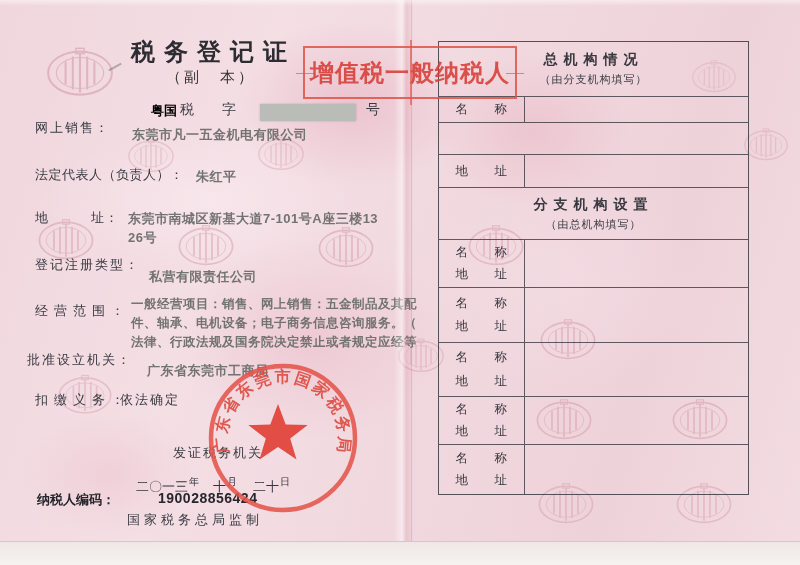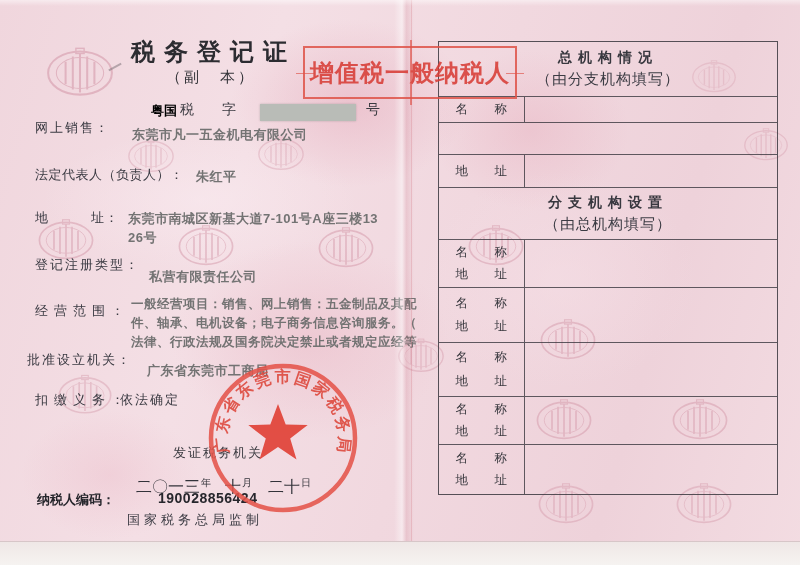--- a/index.html
+++ b/index.html
@@ -42,7 +42,7 @@
   .rect-stamp .htickl{position:absolute;left:-9px;top:50%;width:18px;height:1.5px;background:rgba(222,82,72,.65);}
   .rect-stamp .htickr{position:absolute;right:-9px;top:50%;width:18px;height:1.5px;background:rgba(222,82,72,.65);}
   
-  .rtable{position:absolute;left:438px;top:41px;width:340px;z-index:2;
+  .rtable{position:absolute;left:438px;top:41px;width:311px;z-index:2;
     border:1.5px solid rgba(58,55,62,.85);box-sizing:border-box;}
   .t-head{display:flex;flex-direction:column;align-items:center;justify-content:center;box-sizing:border-box;}
   .t-head .t-title{font-size:14px;font-weight:700;letter-spacing:6px;color:#38383f;}

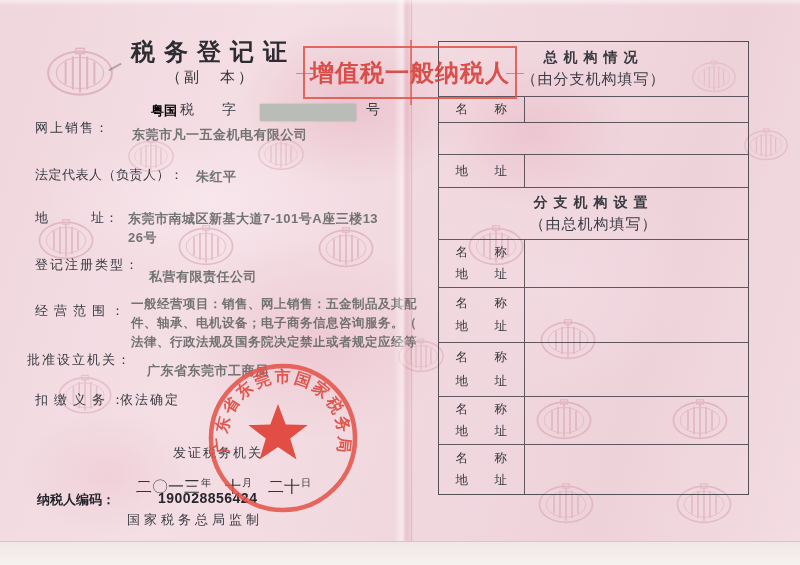--- a/index.html
+++ b/index.html
@@ -46,7 +46,7 @@
     border:1.5px solid rgba(58,55,62,.85);box-sizing:border-box;}
   .t-head{display:flex;flex-direction:column;align-items:center;justify-content:center;box-sizing:border-box;}
   .t-head .t-title{font-size:14px;font-weight:700;letter-spacing:6px;color:#38383f;}
-  .t-head .t-sub{font-size:15px;letter-spacing:1px;color:#3c3c44;margin-top:3px;}
+  .t-head .t-sub{font-size:11px;letter-spacing:1px;color:#3c3c44;margin-top:3px;}
   .t-row,.t-block{display:flex;border-top:1px solid rgba(58,55,62,.8);box-sizing:border-box;}
   .t-label{width:86px;border-right:1px solid rgba(58,55,62,.8);display:flex;align-items:center;justify-content:center;
     font-size:12.5px;color:#38383e;box-sizing:border-box;letter-spacing:.5px;}

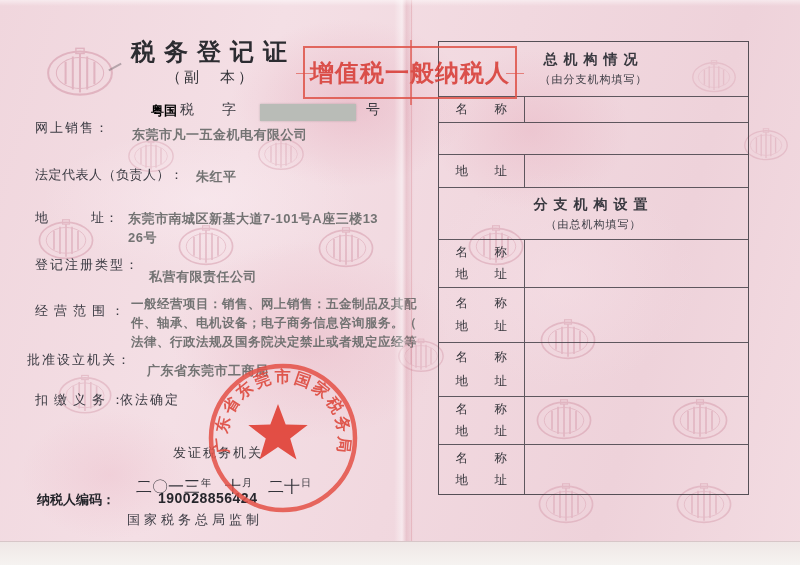--- a/index.html
+++ b/index.html
@@ -57,7 +57,7 @@
   
   .issue-org{position:absolute;left:173px;top:444px;font-size:13px;letter-spacing:2px;color:#3c3c42;z-index:3;text-align:center;}
   .date-line{position:absolute;left:136px;top:477px;z-index:3;color:#33333a;white-space:nowrap;}
-  .date-line .big{font-size:16px;margin-top:28px;}
+  .date-line .big{font-size:13px;margin-top:28px;}
   .date-line .unit{font-size:10px;position:relative;top:-6px;margin-left:1px;}
   .gap14{display:inline-block;width:14px;}
   .gap16{display:inline-block;width:16px;}

